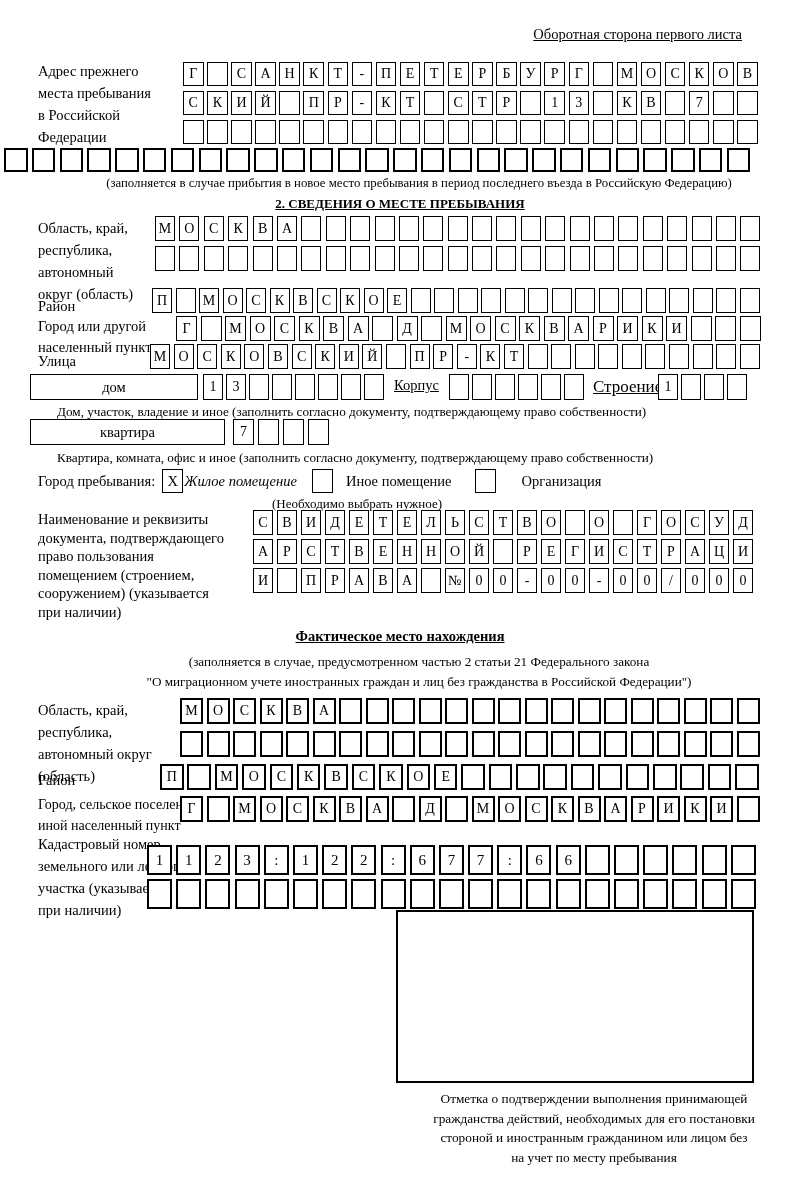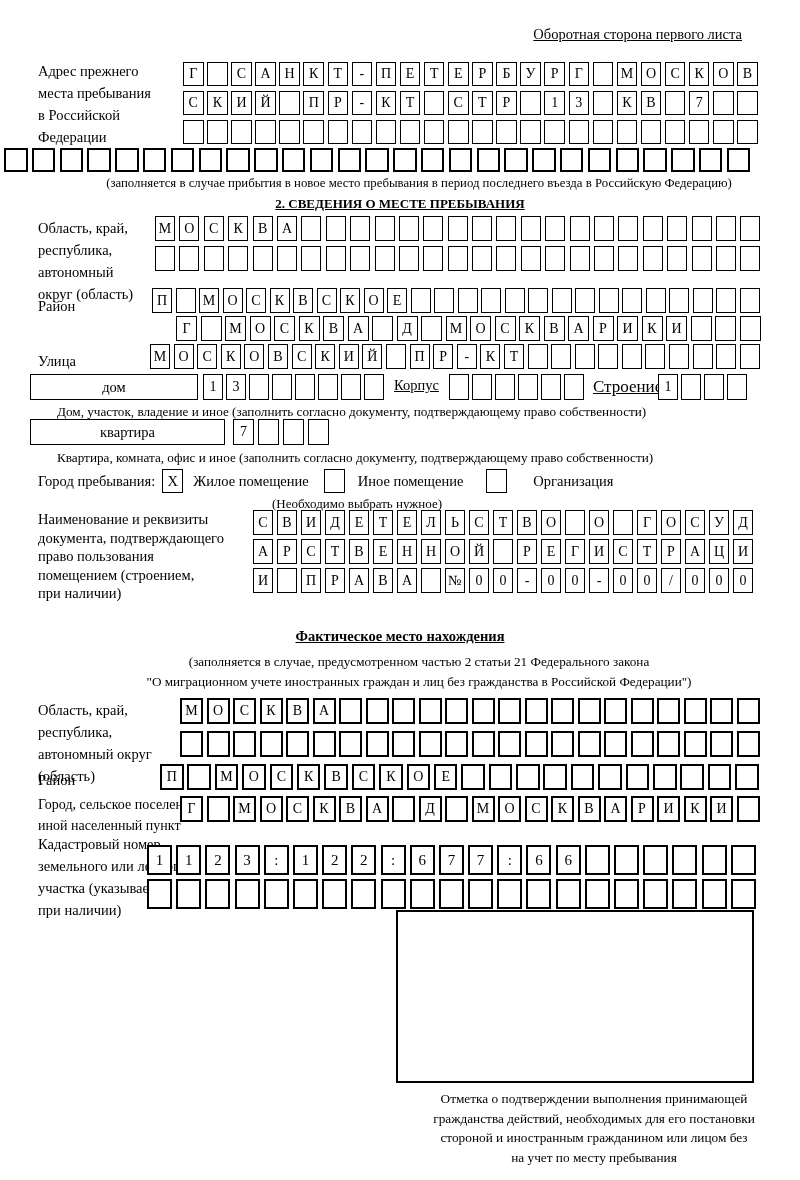--- a/index.html
+++ b/index.html
@@ -252,6 +252,10 @@
       <span class="cell"></span>
     </div>
 
+  <div class="lbl" style="left:38px;top:316px;width:140px;line-height:21px;">
+      <div class="ln">Город или другой</div>
+      <div class="ln">населенный пункт</div>
+    </div>
   <div class="cells r-city1" style="left:176px;top:316px;">
       <span class="cell">Г</span>
       <span class="cell"></span>

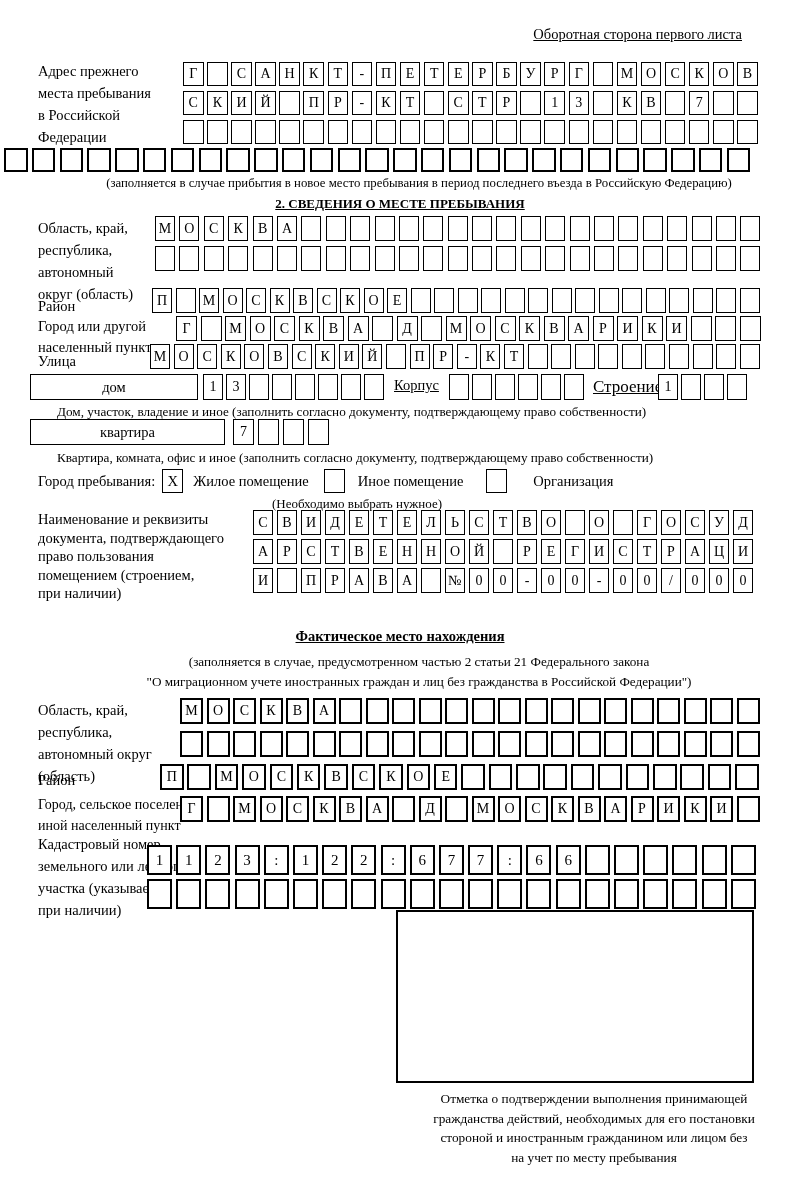--- a/index.html
+++ b/index.html
@@ -354,7 +354,7 @@
   <div class="prem" style="left:38px;top:469px;">
     <span>Город пребывания:</span>
     <span class="chk" style="margin-left:7px;">X</span>
-    <span style="margin-left:10px;">Жилое помещение</span>
+    <span style="margin-left:1px;font-style:italic;">Жилое помещение</span>
     <span class="chk" style="margin-left:15px;"></span>
     <span style="margin-left:13px;">Иное помещение</span>
     <span class="chk" style="margin-left:23px;"></span>

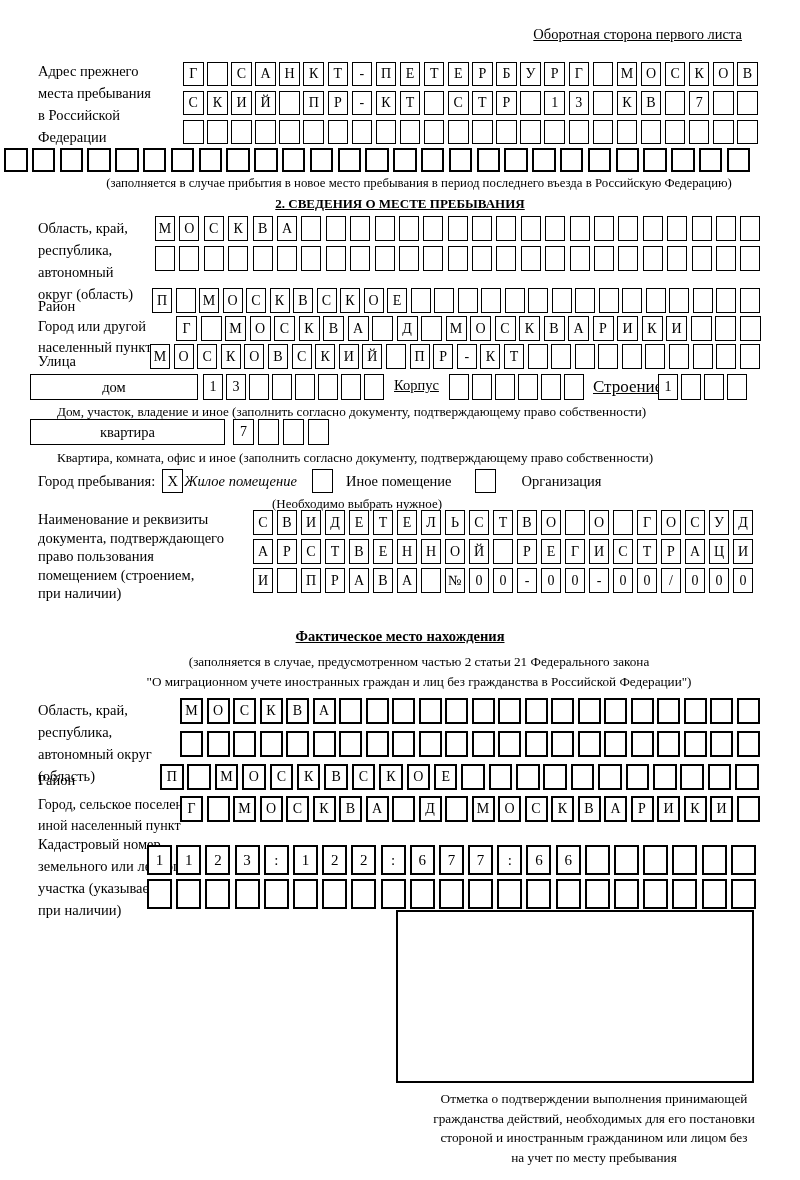--- a/index.html
+++ b/index.html
@@ -367,6 +367,7 @@
       <div class="ln">документа, подтверждающего</div>
       <div class="ln">право пользования</div>
       <div class="ln">помещением (строением,</div>
+      <div class="ln">сооружением) (указывается</div>
       <div class="ln">при наличии)</div>
     </div>
   <div class="cells r-doc" style="left:253px;top:510px;">

